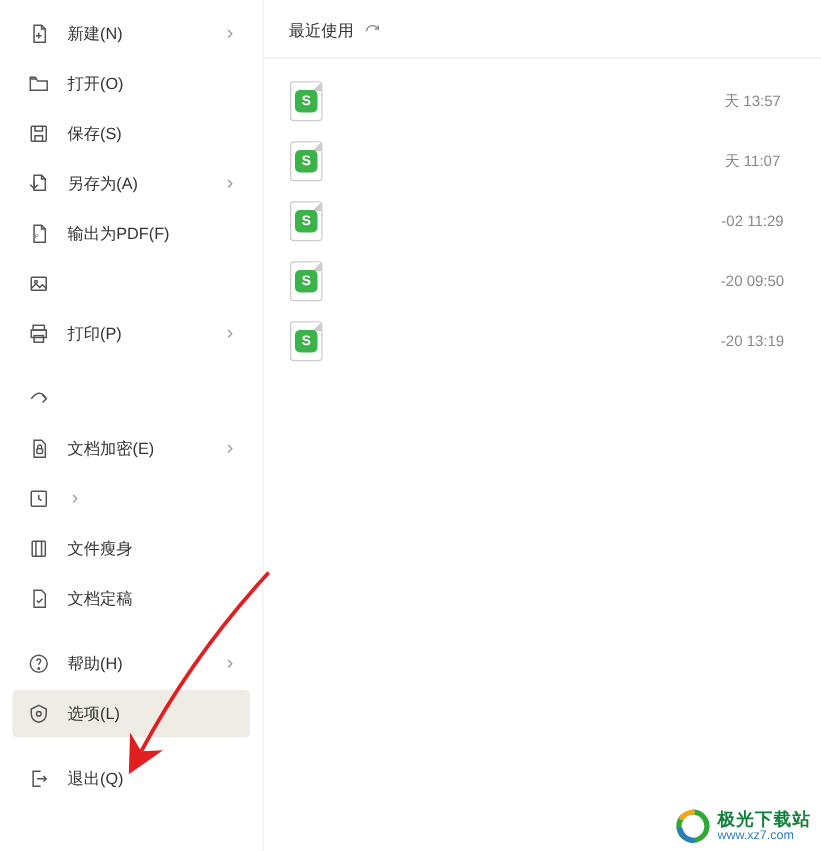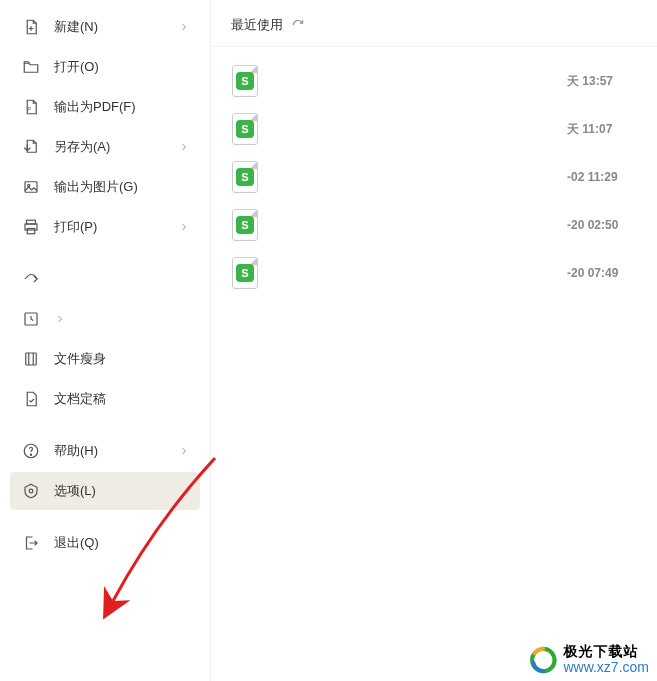--- a/index.html
+++ b/index.html
@@ -110,8 +110,7 @@
     font-size: 12px;
     white-space: nowrap;
     min-width: 70px;
-    text-align: left;
-    font-weight: bold;
+    text-align: center;
   }
   
   .arrow {

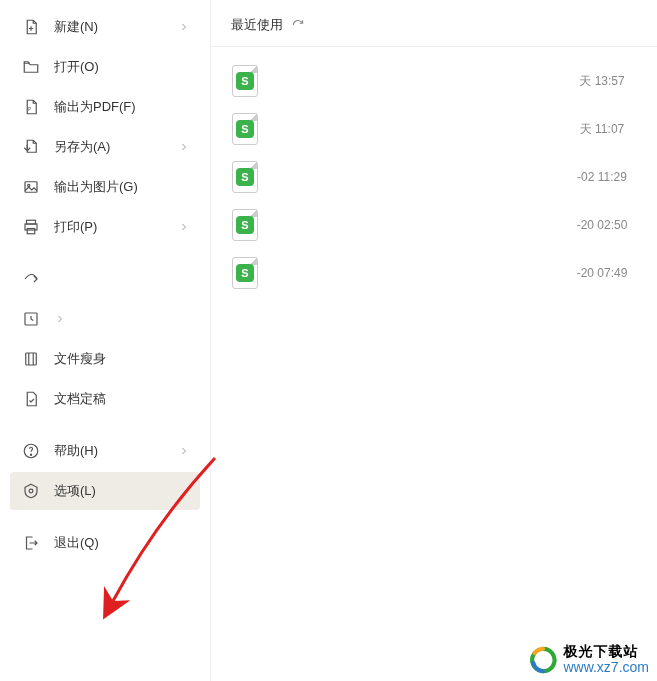--- a/index.html
+++ b/index.html
@@ -171,6 +171,15 @@
       <span class="label">打开(O)</span>
     </div>
 
+    <div class="menu-item">
+      <span class="icon">
+        <svg width="18" height="18" viewBox="0 0 24 24" fill="none" stroke="currentColor" stroke-width="1.6">
+            <rect x="4" y="4" width="16" height="16" rx="1"></rect>
+            <path d="M8 4v5h8V4M8 20v-6h8v6"></path>
+          </svg>
+      </span>
+      <span class="label">保存(S)</span>
+    </div>
 
     <div class="menu-item">
       <span class="icon">

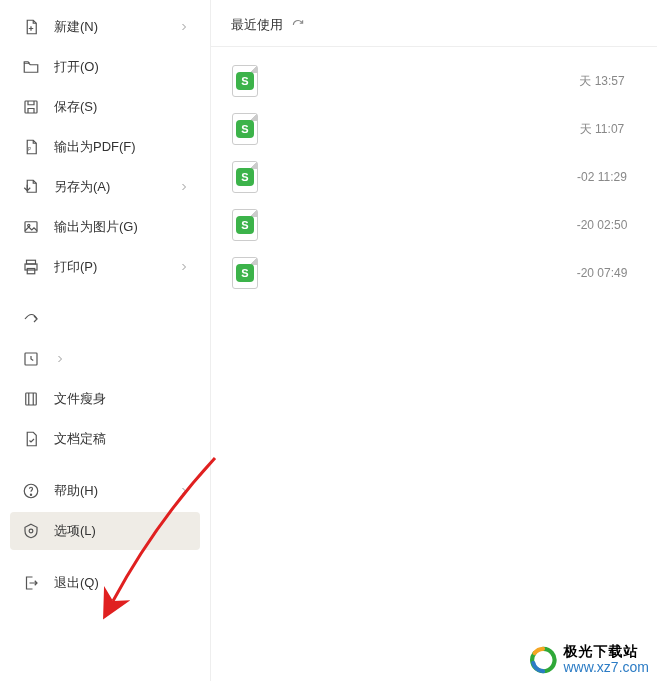--- a/index.html
+++ b/index.html
@@ -184,17 +184,6 @@
     <div class="menu-item">
       <span class="icon">
         <svg width="18" height="18" viewBox="0 0 24 24" fill="none" stroke="currentColor" stroke-width="1.6">
-            <path d="M7 3h8l4 4v14H7z"></path>
-            <path d="M15 3v4h4"></path>
-            <text x="8" y="17" font-size="6" fill="currentColor" stroke="none">P</text>
-          </svg>
-      </span>
-      <span class="label">输出为PDF(F)</span>
-    </div>
-
-    <div class="menu-item">
-      <span class="icon">
-        <svg width="18" height="18" viewBox="0 0 24 24" fill="none" stroke="currentColor" stroke-width="1.6">
             <path d="M7 3h8l4 4v12H7z"></path>
             <path d="M15 3v4h4"></path>
             <path d="M3 13l4 4 4-4M7 17V9"></path>
@@ -206,6 +195,17 @@
             <path d="M9 6l6 6-6 6"></path>
           </svg>
       </span>
+    </div>
+
+    <div class="menu-item">
+      <span class="icon">
+        <svg width="18" height="18" viewBox="0 0 24 24" fill="none" stroke="currentColor" stroke-width="1.6">
+            <path d="M7 3h8l4 4v14H7z"></path>
+            <path d="M15 3v4h4"></path>
+            <text x="8" y="17" font-size="6" fill="currentColor" stroke="none">P</text>
+          </svg>
+      </span>
+      <span class="label">输出为PDF(F)</span>
     </div>
 
     <div class="menu-item">

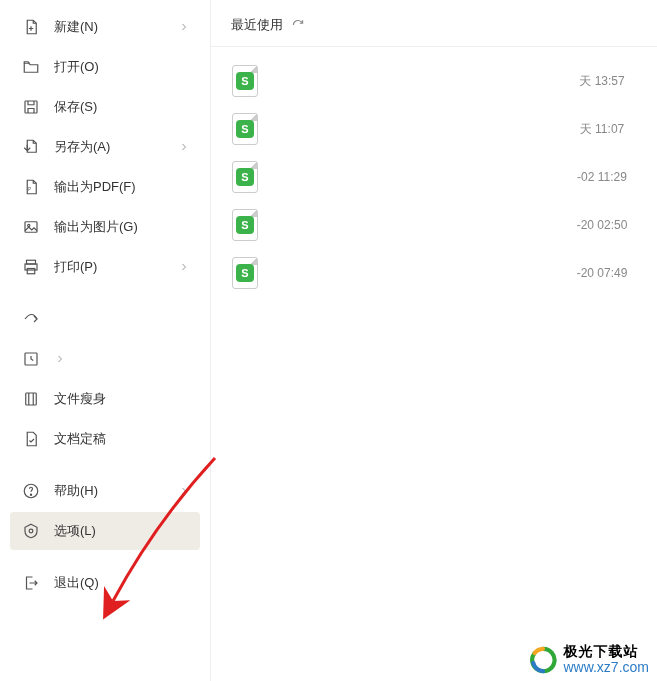--- a/index.html
+++ b/index.html
@@ -216,7 +216,6 @@
             <path d="M4 17l5-5 4 4 3-3 4 4"></path>
           </svg>
       </span>
-      <span class="label">输出为图片(G)</span>
     </div>
 
     <div class="menu-item">

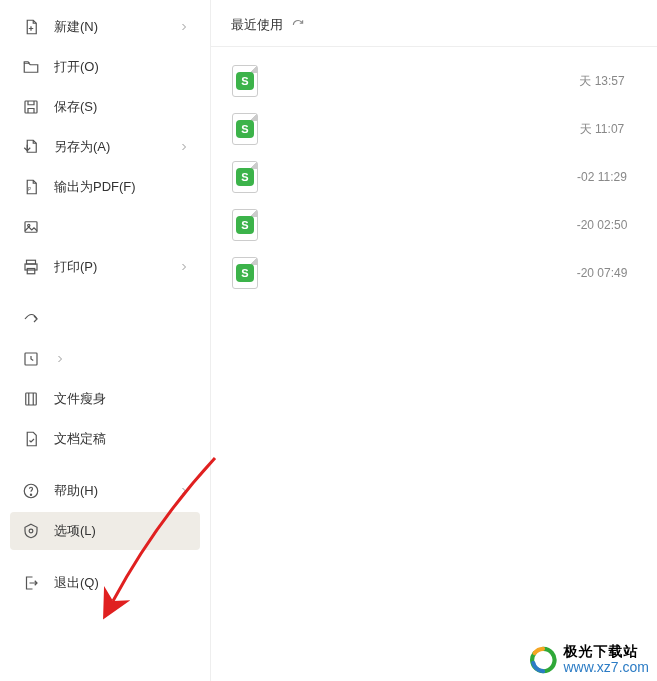--- a/index.html
+++ b/index.html
@@ -367,7 +367,7 @@
           <span class="file-badge">S</span>
         </span>
         <span class="file-name"></span>
-        <span class="file-time">-20 02:50</span>
+        <span class="file-time">-20 09:50</span>
       </div>
 
       <div class="file-row">

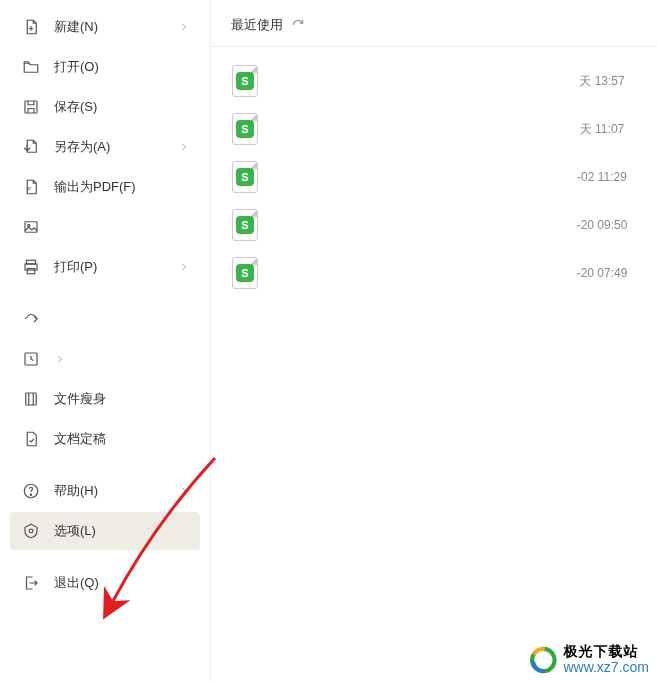--- a/index.html
+++ b/index.html
@@ -376,7 +376,7 @@
           <span class="file-badge">S</span>
         </span>
         <span class="file-name"></span>
-        <span class="file-time">-20 07:49</span>
+        <span class="file-time">-20 13:19</span>
       </div>
 
     </div>

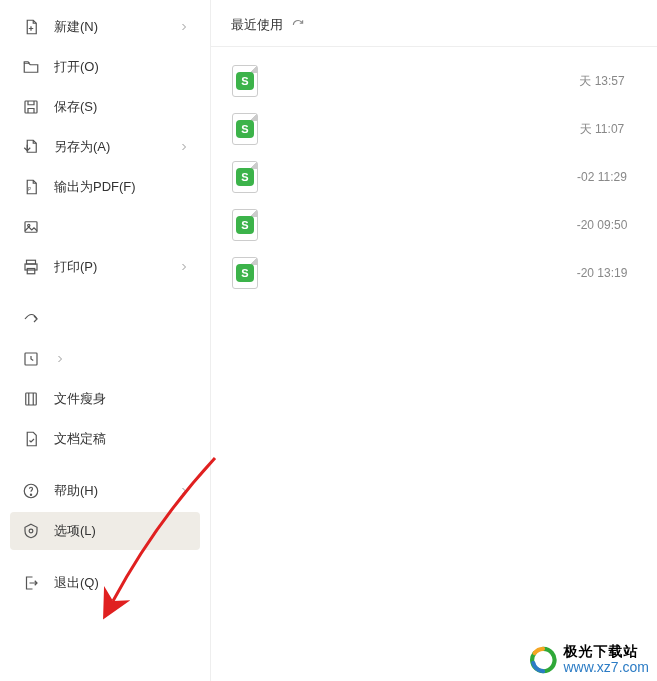--- a/index.html
+++ b/index.html
@@ -245,6 +245,21 @@
       </span>
     </div>
 
+    <div class="menu-item">
+      <span class="icon">
+        <svg width="18" height="18" viewBox="0 0 24 24" fill="none" stroke="currentColor" stroke-width="1.6">
+            <path d="M7 3h8l4 4v14H7z"></path>
+            <rect x="10" y="12" width="6" height="5" rx="1"></rect>
+            <path d="M11 12v-2a2 2 0 014 0v2"></path>
+          </svg>
+      </span>
+      <span class="label">文档加密(E)</span>
+      <span class="chevron">
+        <svg width="12" height="12" viewBox="0 0 24 24" fill="none" stroke="currentColor" stroke-width="2">
+            <path d="M9 6l6 6-6 6"></path>
+          </svg>
+      </span>
+    </div>
 
     <div class="menu-item">
       <span class="icon">

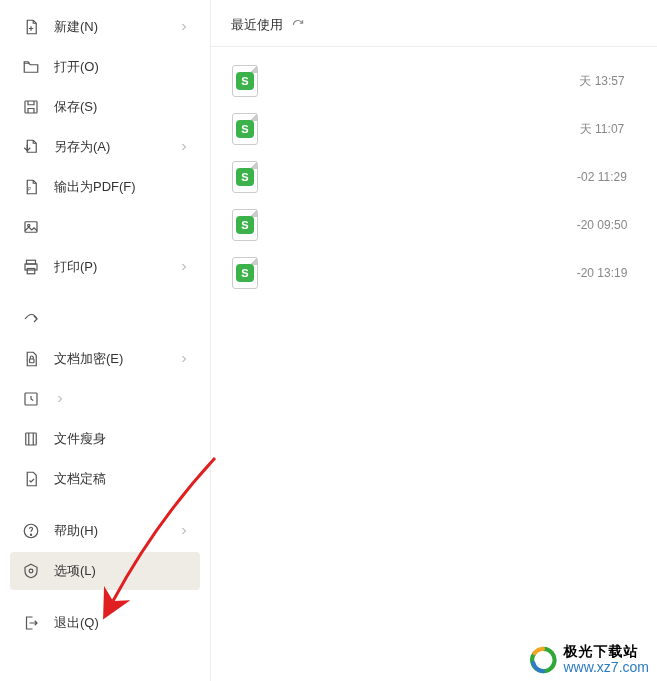--- a/index.html
+++ b/index.html
@@ -134,7 +134,7 @@
     position: relative;
   }
   .wm-text { display:flex;flex-direction:column;line-height:1.1; }
-  .wm-cn { font-size: 14px; font-weight: bold; color: #000000; letter-spacing:1px;}
+  .wm-cn { font-size: 14px; font-weight: bold; color: #15803d; letter-spacing:1px;}
   .wm-url { font-size: 14px; color: #2c7cc5; }
   svg { display:block; }
 </style>

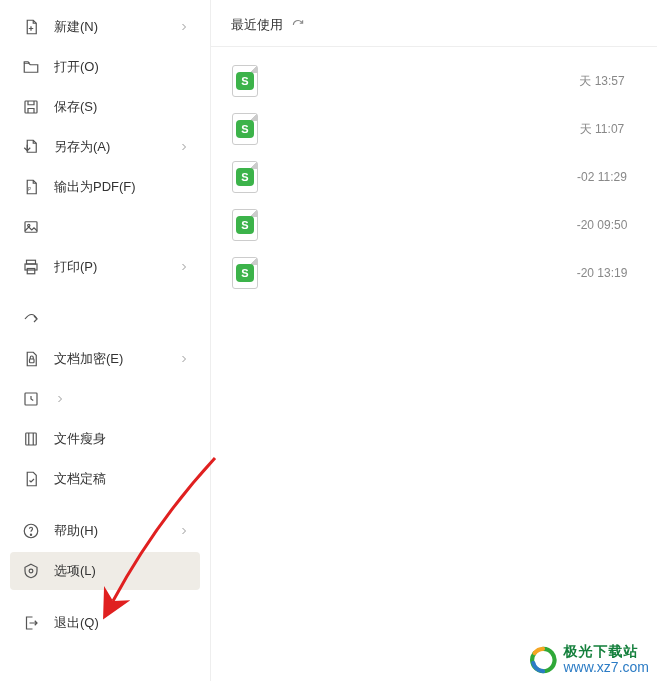--- a/index.html
+++ b/index.html
@@ -135,7 +135,7 @@
   }
   .wm-text { display:flex;flex-direction:column;line-height:1.1; }
   .wm-cn { font-size: 14px; font-weight: bold; color: #15803d; letter-spacing:1px;}
-  .wm-url { font-size: 14px; color: #2c7cc5; }
+  .wm-url { font-size: 10px; color: #2c7cc5; }
   svg { display:block; }
 </style>
 </head>

